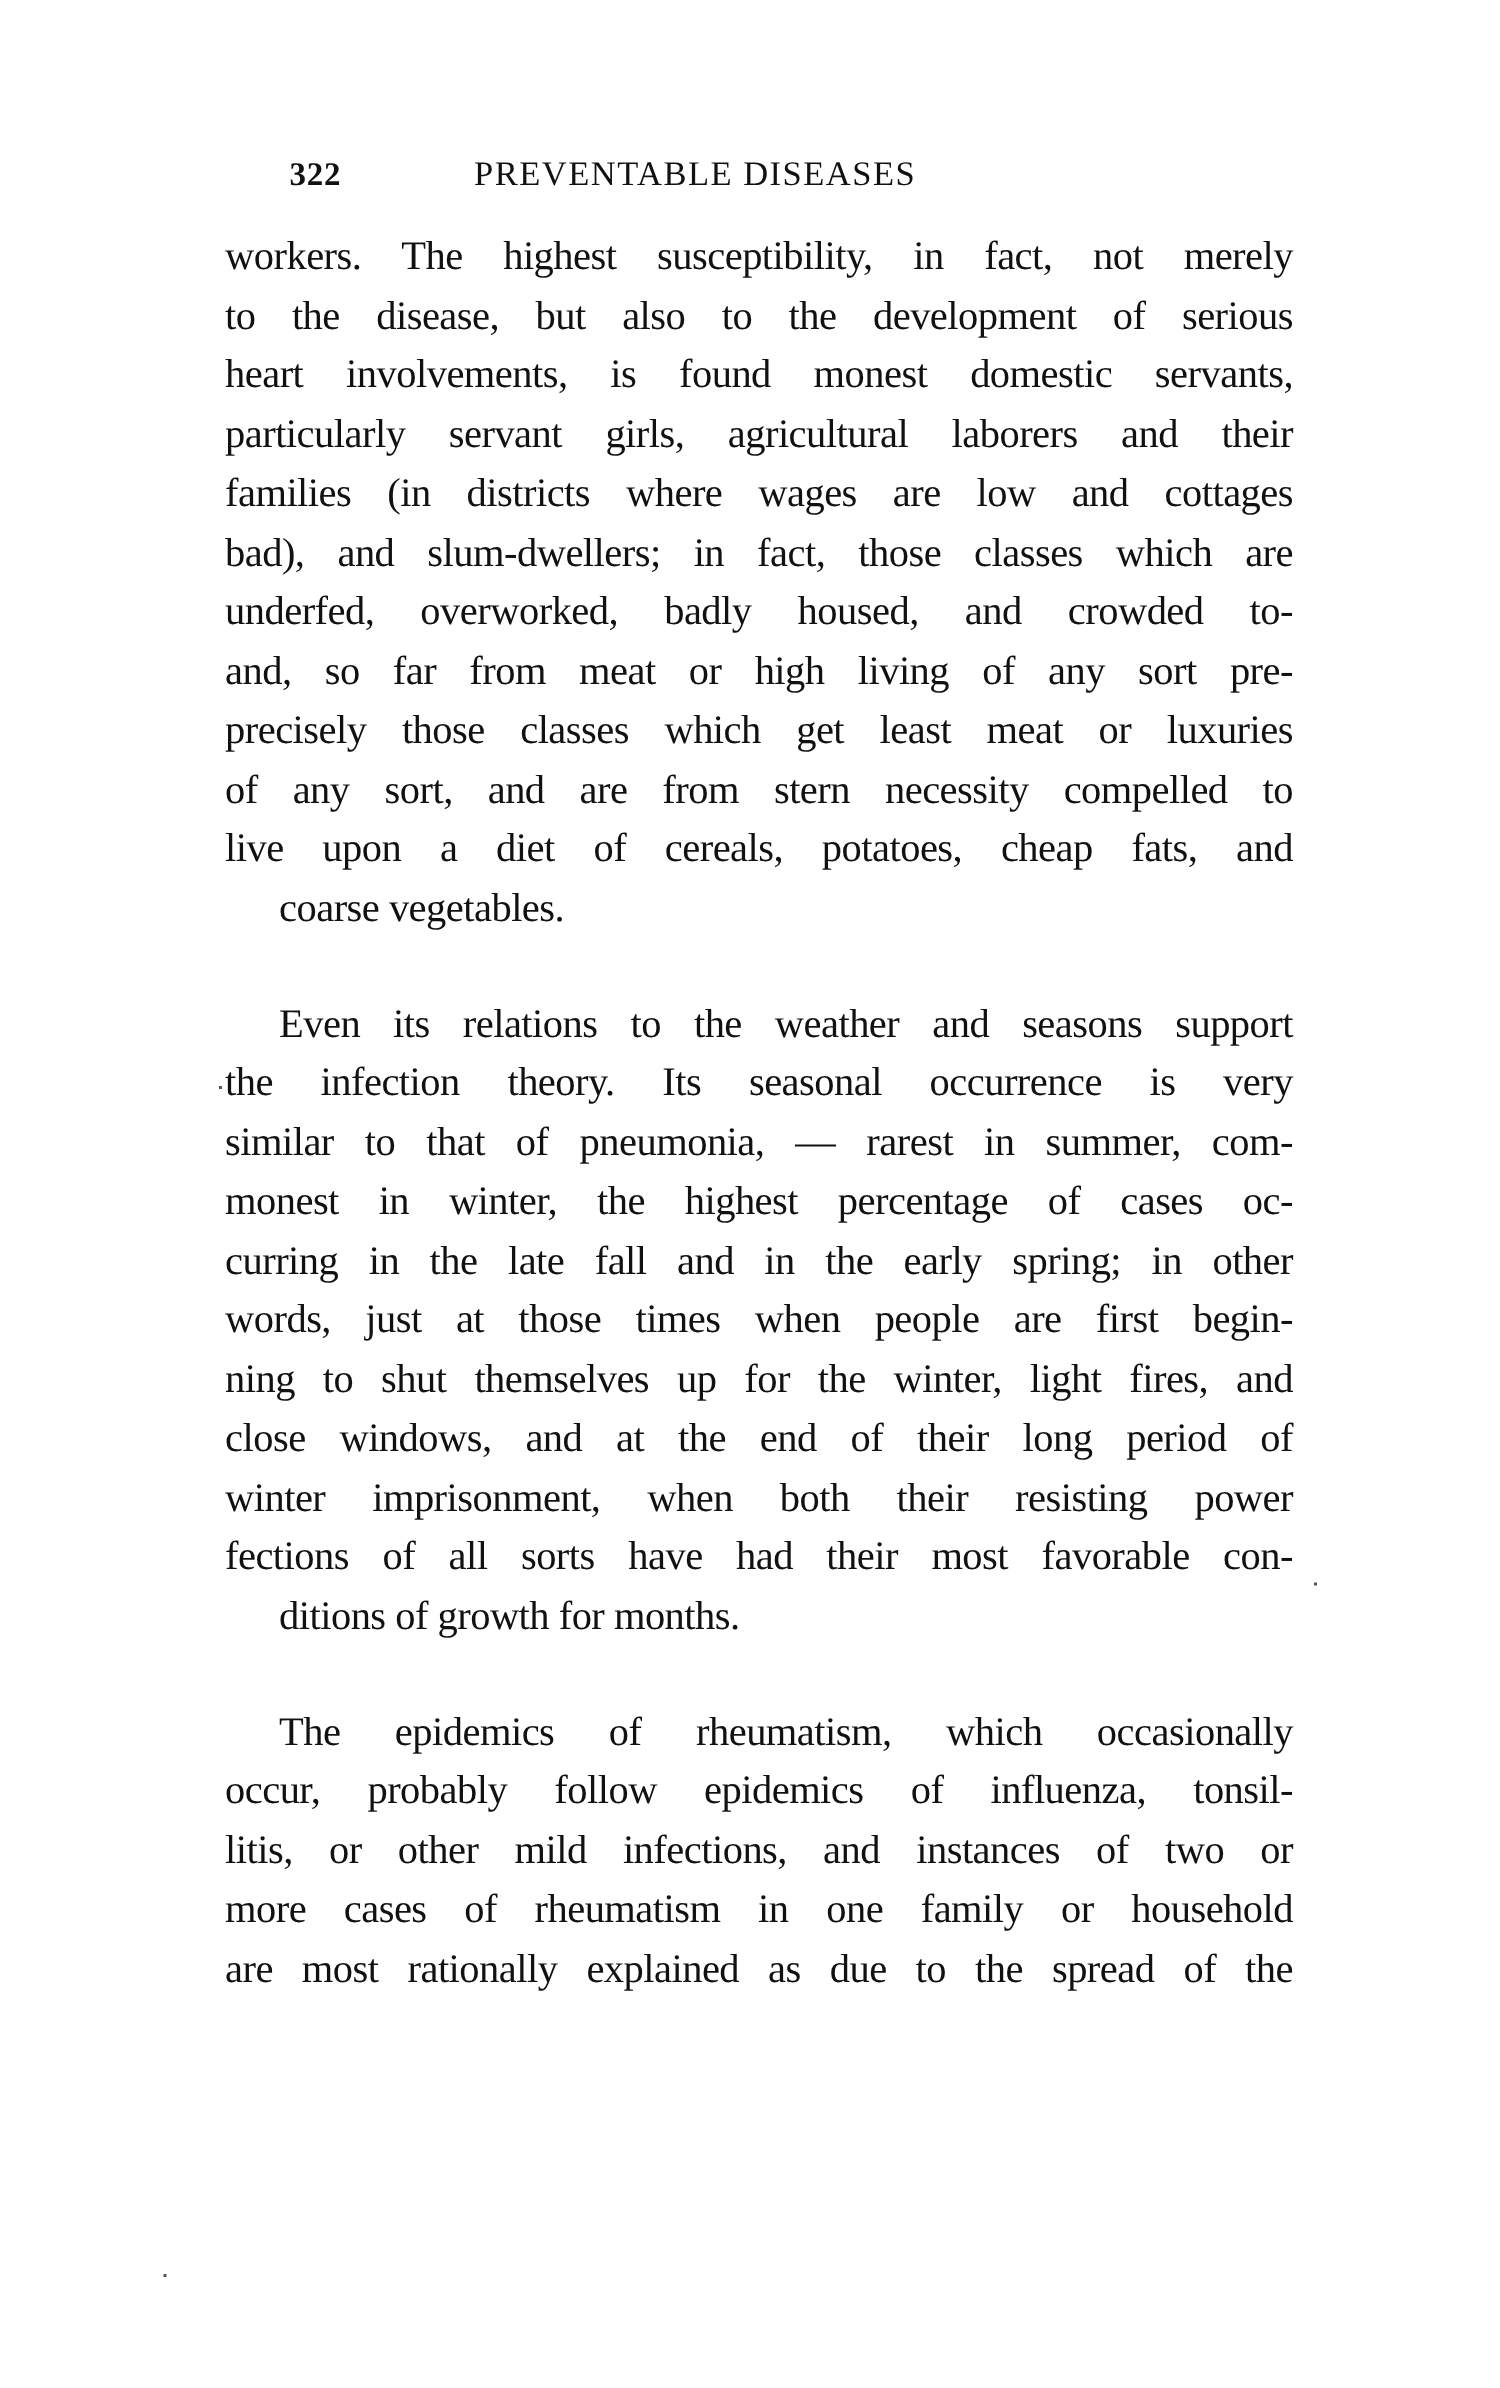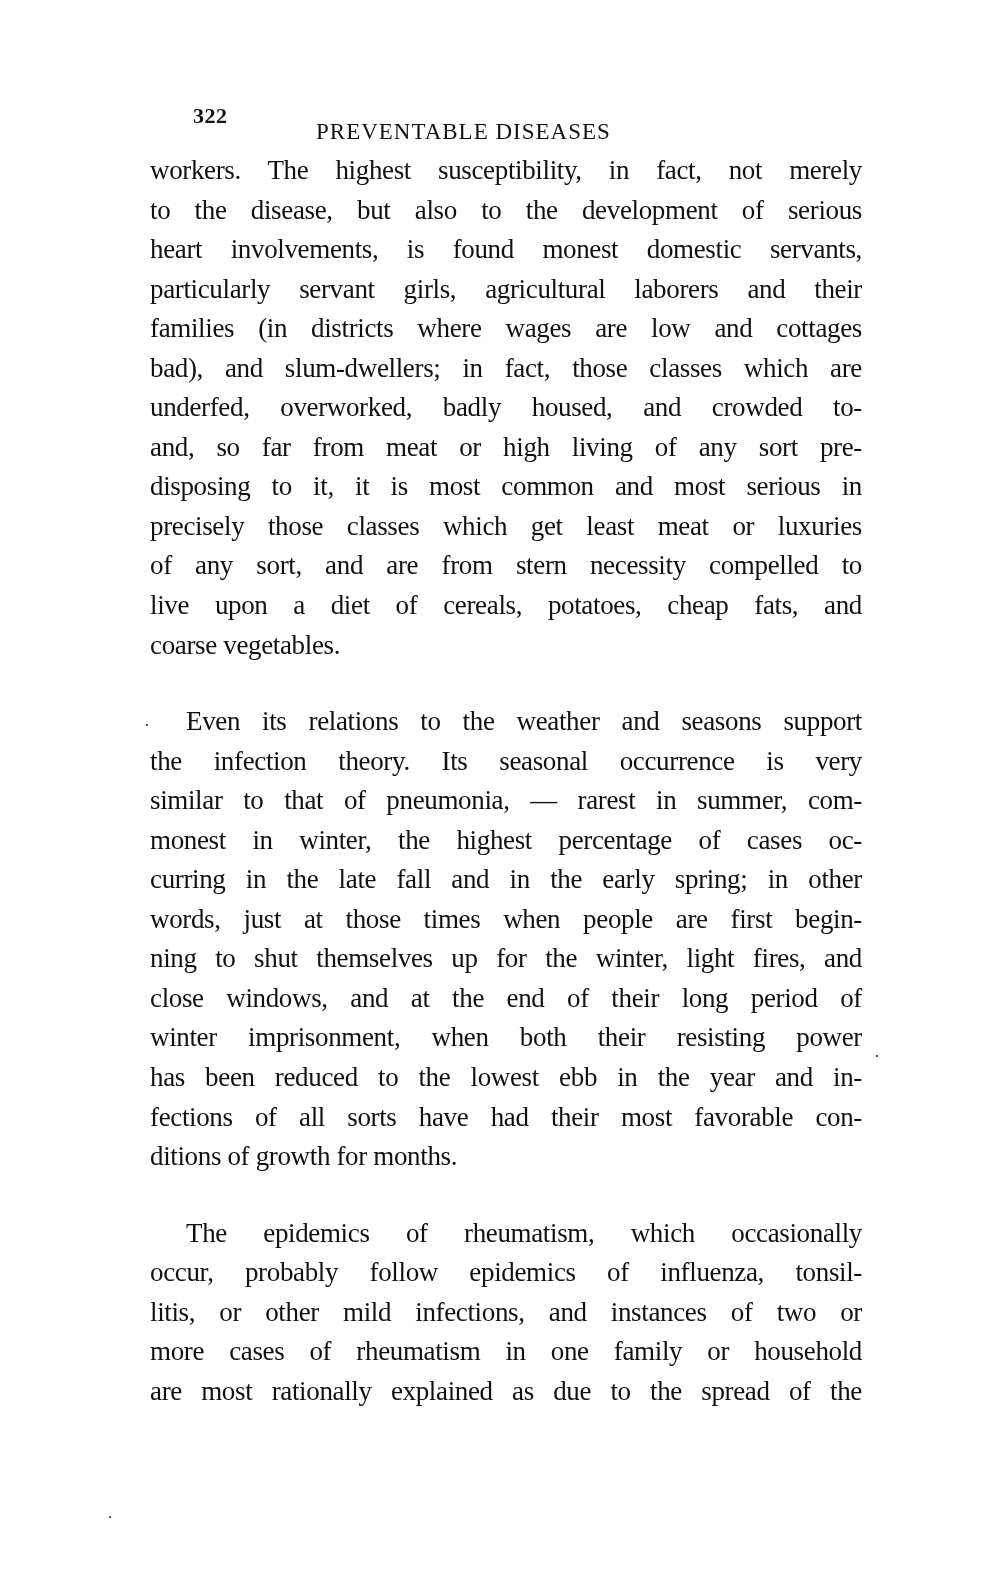--- a/index.html
+++ b/index.html
@@ -39,7 +39,7 @@
     .running-title {
       position: absolute;
       left: 166px;
-      top: 16px;
+      top: 0;
       letter-spacing: 1px;
     }
     .body-text {

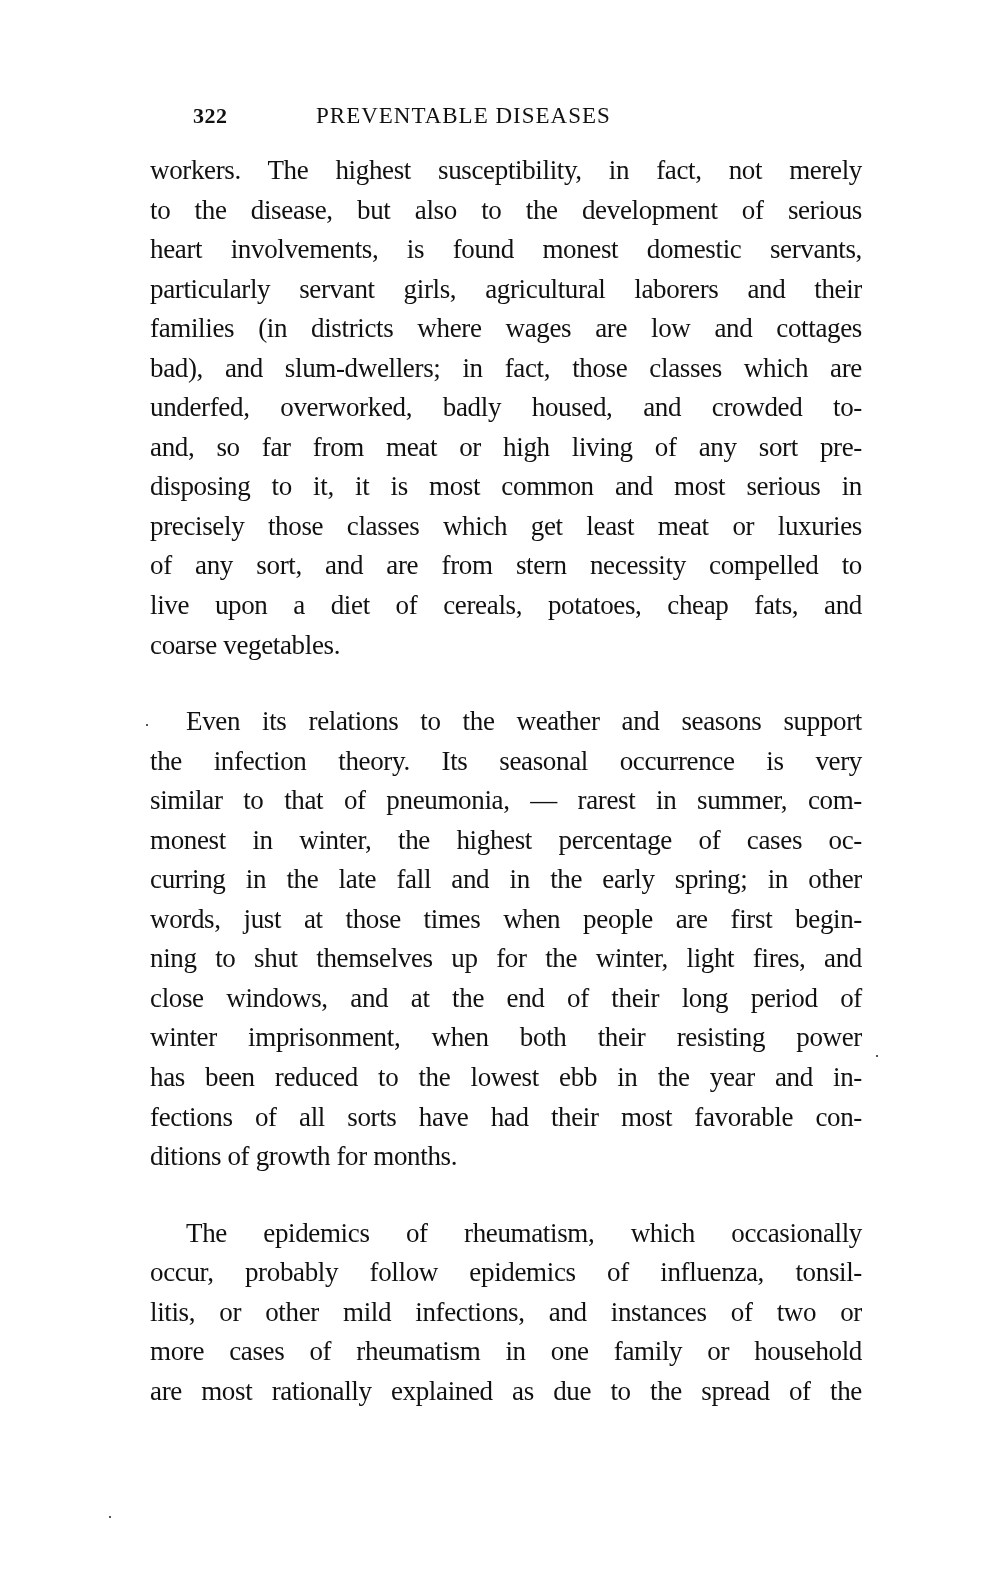--- a/index.html
+++ b/index.html
@@ -90,7 +90,6 @@
       <span class="line">bad), and slum-dwellers; in fact, those classes which are</span>
       <span class="line">underfed, overworked, badly housed, and crowded to-</span>
       <span class="line">and, so far from meat or high living of any sort pre-</span>
-      <span class="line">disposing to it, it is most common and most serious in</span>
       <span class="line">precisely those classes which get least meat or luxuries</span>
       <span class="line">of any sort, and are from stern necessity compelled to</span>
       <span class="line">live upon a diet of cereals, potatoes, cheap fats, and</span>

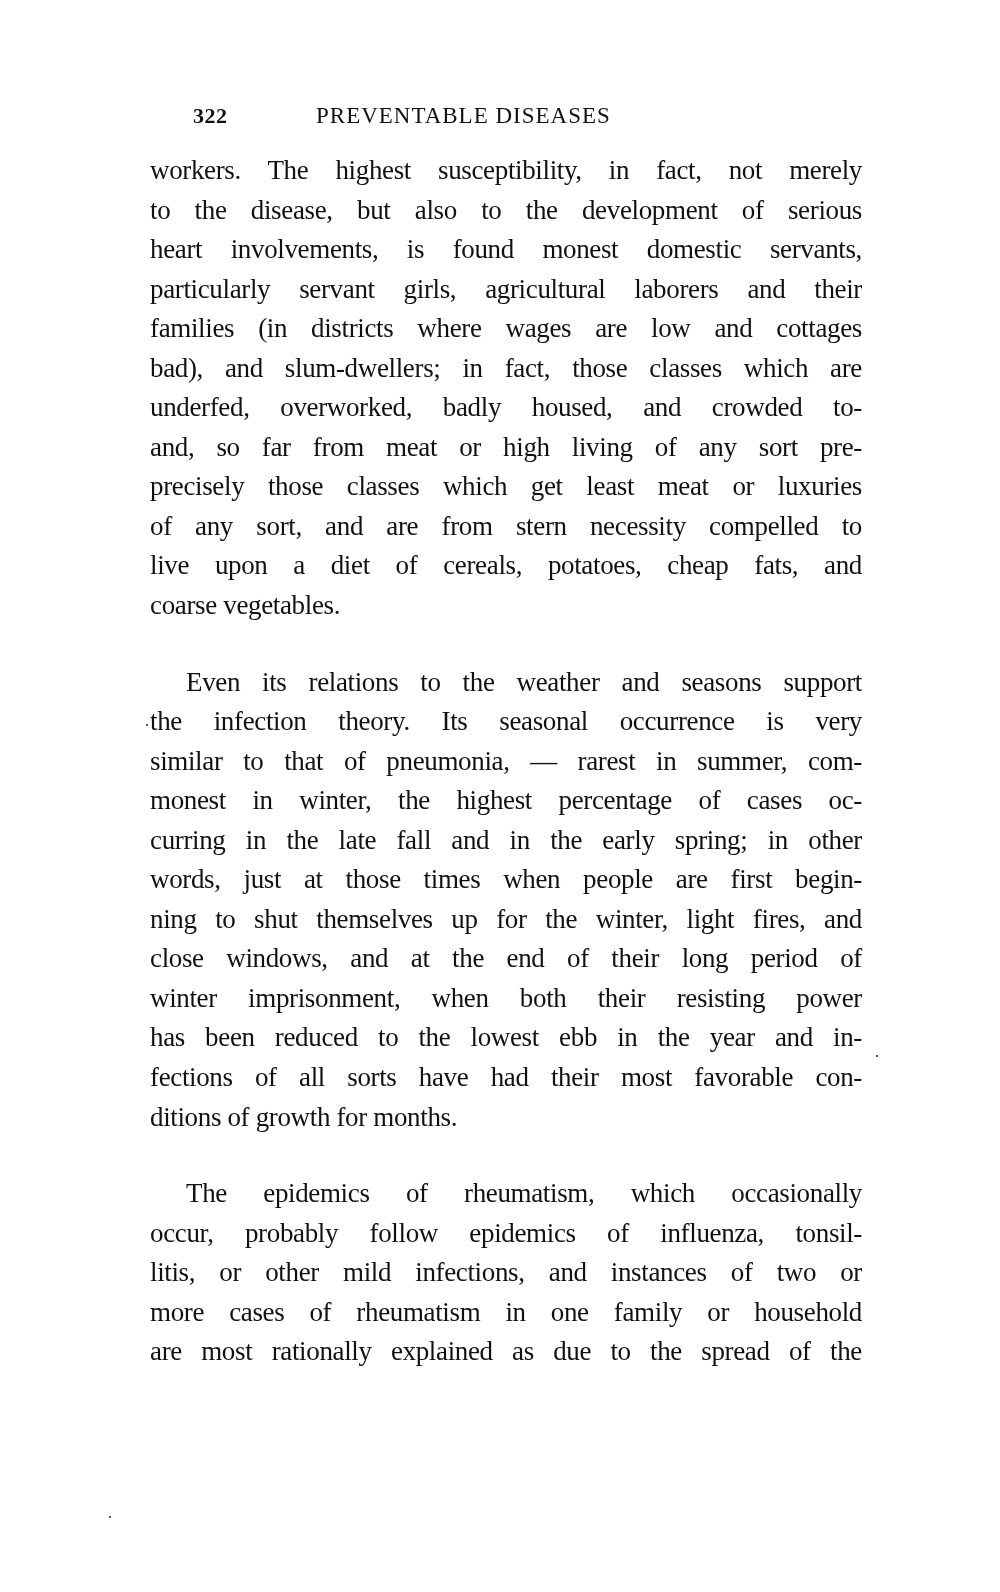--- a/index.html
+++ b/index.html
@@ -58,6 +58,7 @@
     }
     .line.last {
       text-align-last: left;
+      margin-left: 36px;
     }
     .line.indent {
       padding-left: 36px;

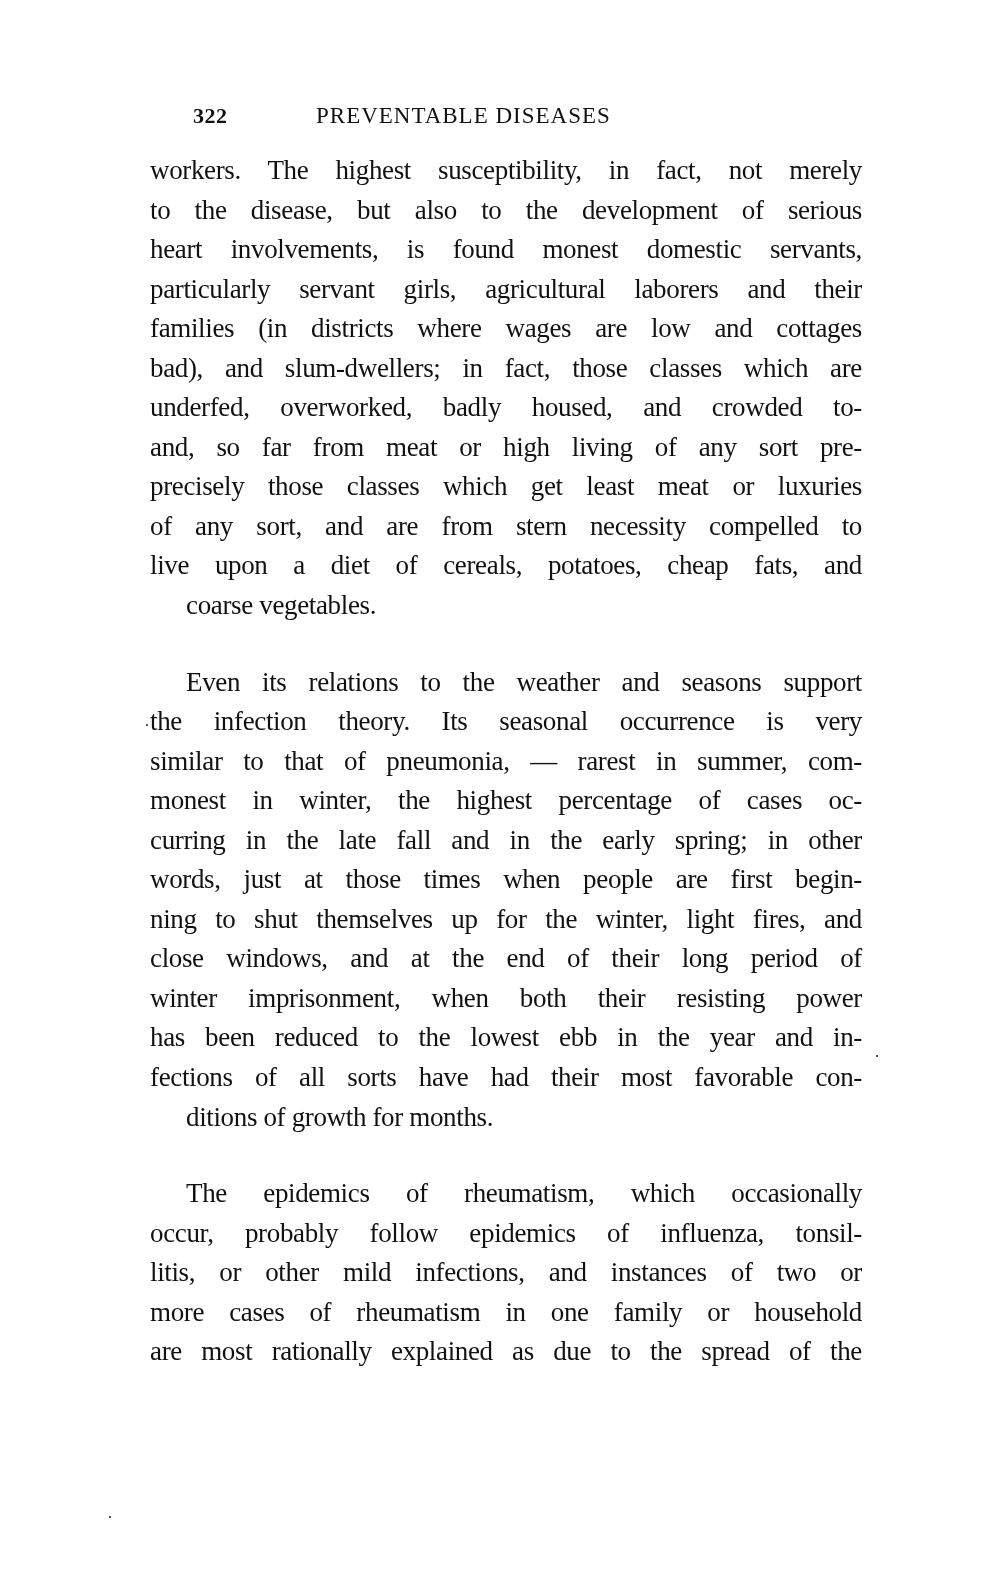--- a/index.html
+++ b/index.html
@@ -107,7 +107,6 @@
       <span class="line">ning to shut themselves up for the winter, light fires, and</span>
       <span class="line">close windows, and at the end of their long period of</span>
       <span class="line">winter imprisonment, when both their resisting power</span>
-      <span class="line">has been reduced to the lowest ebb in the year and in-</span>
       <span class="line">fections of all sorts have had their most favorable con-</span>
       <span class="line last">ditions of growth for months.</span>
     </div>

